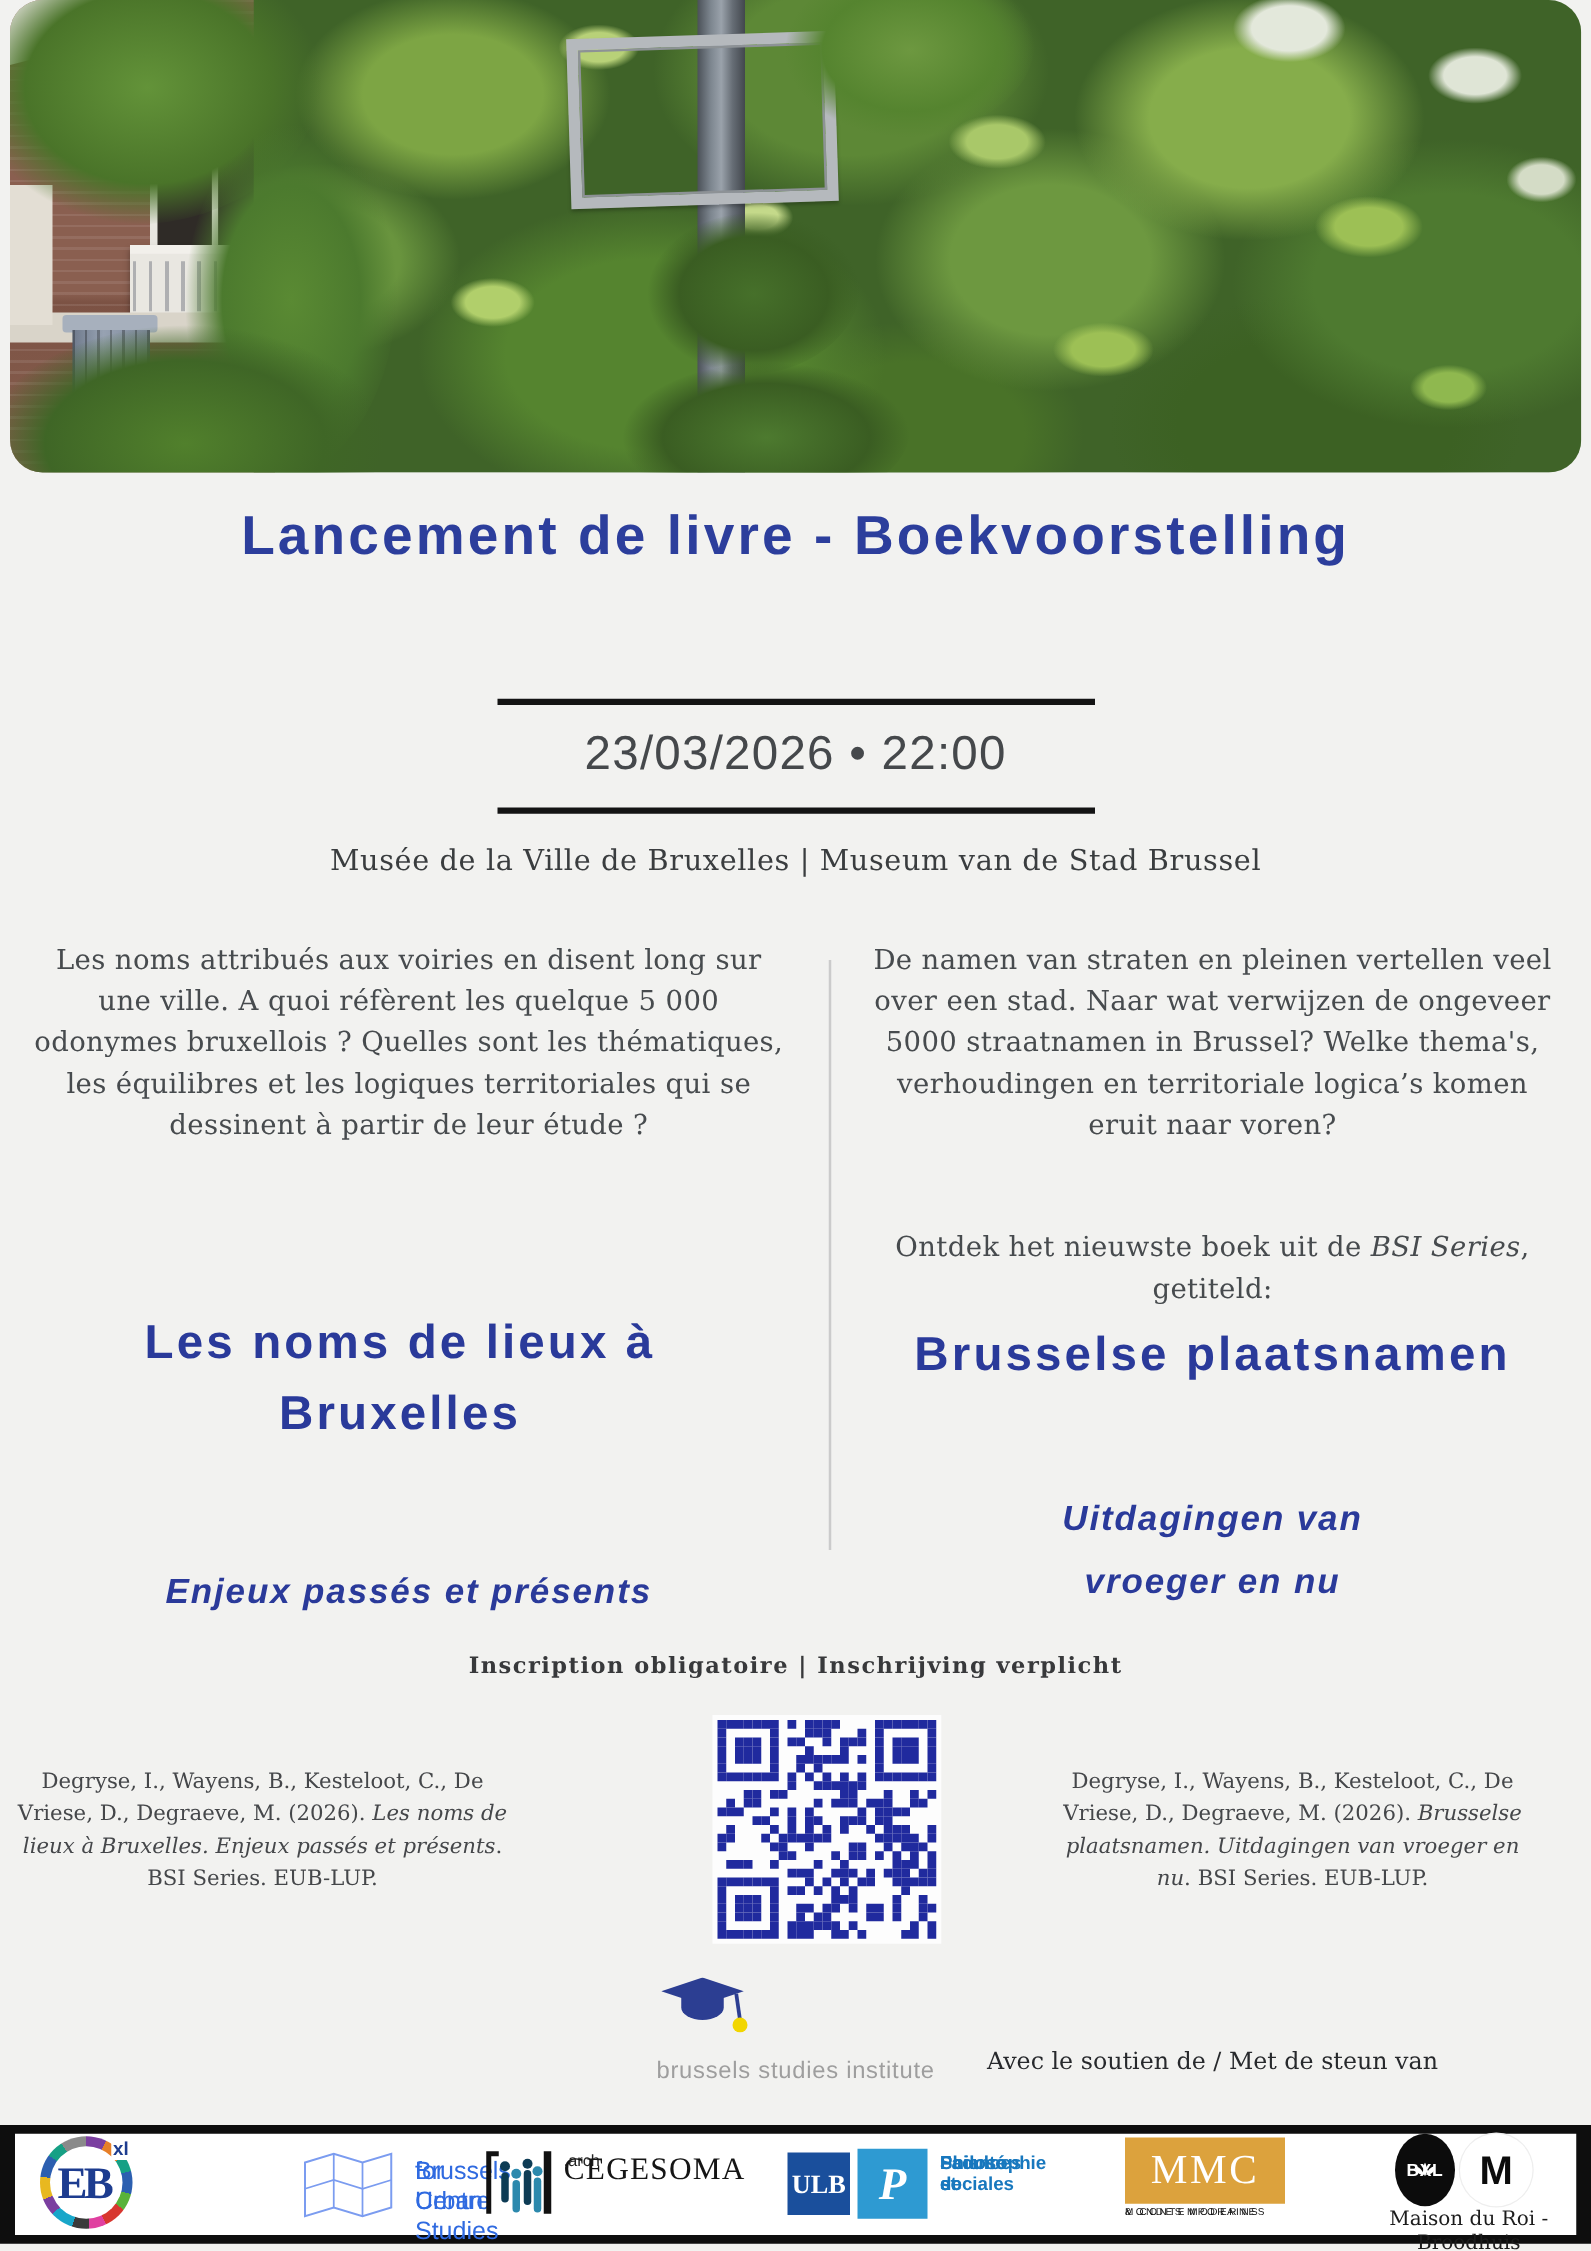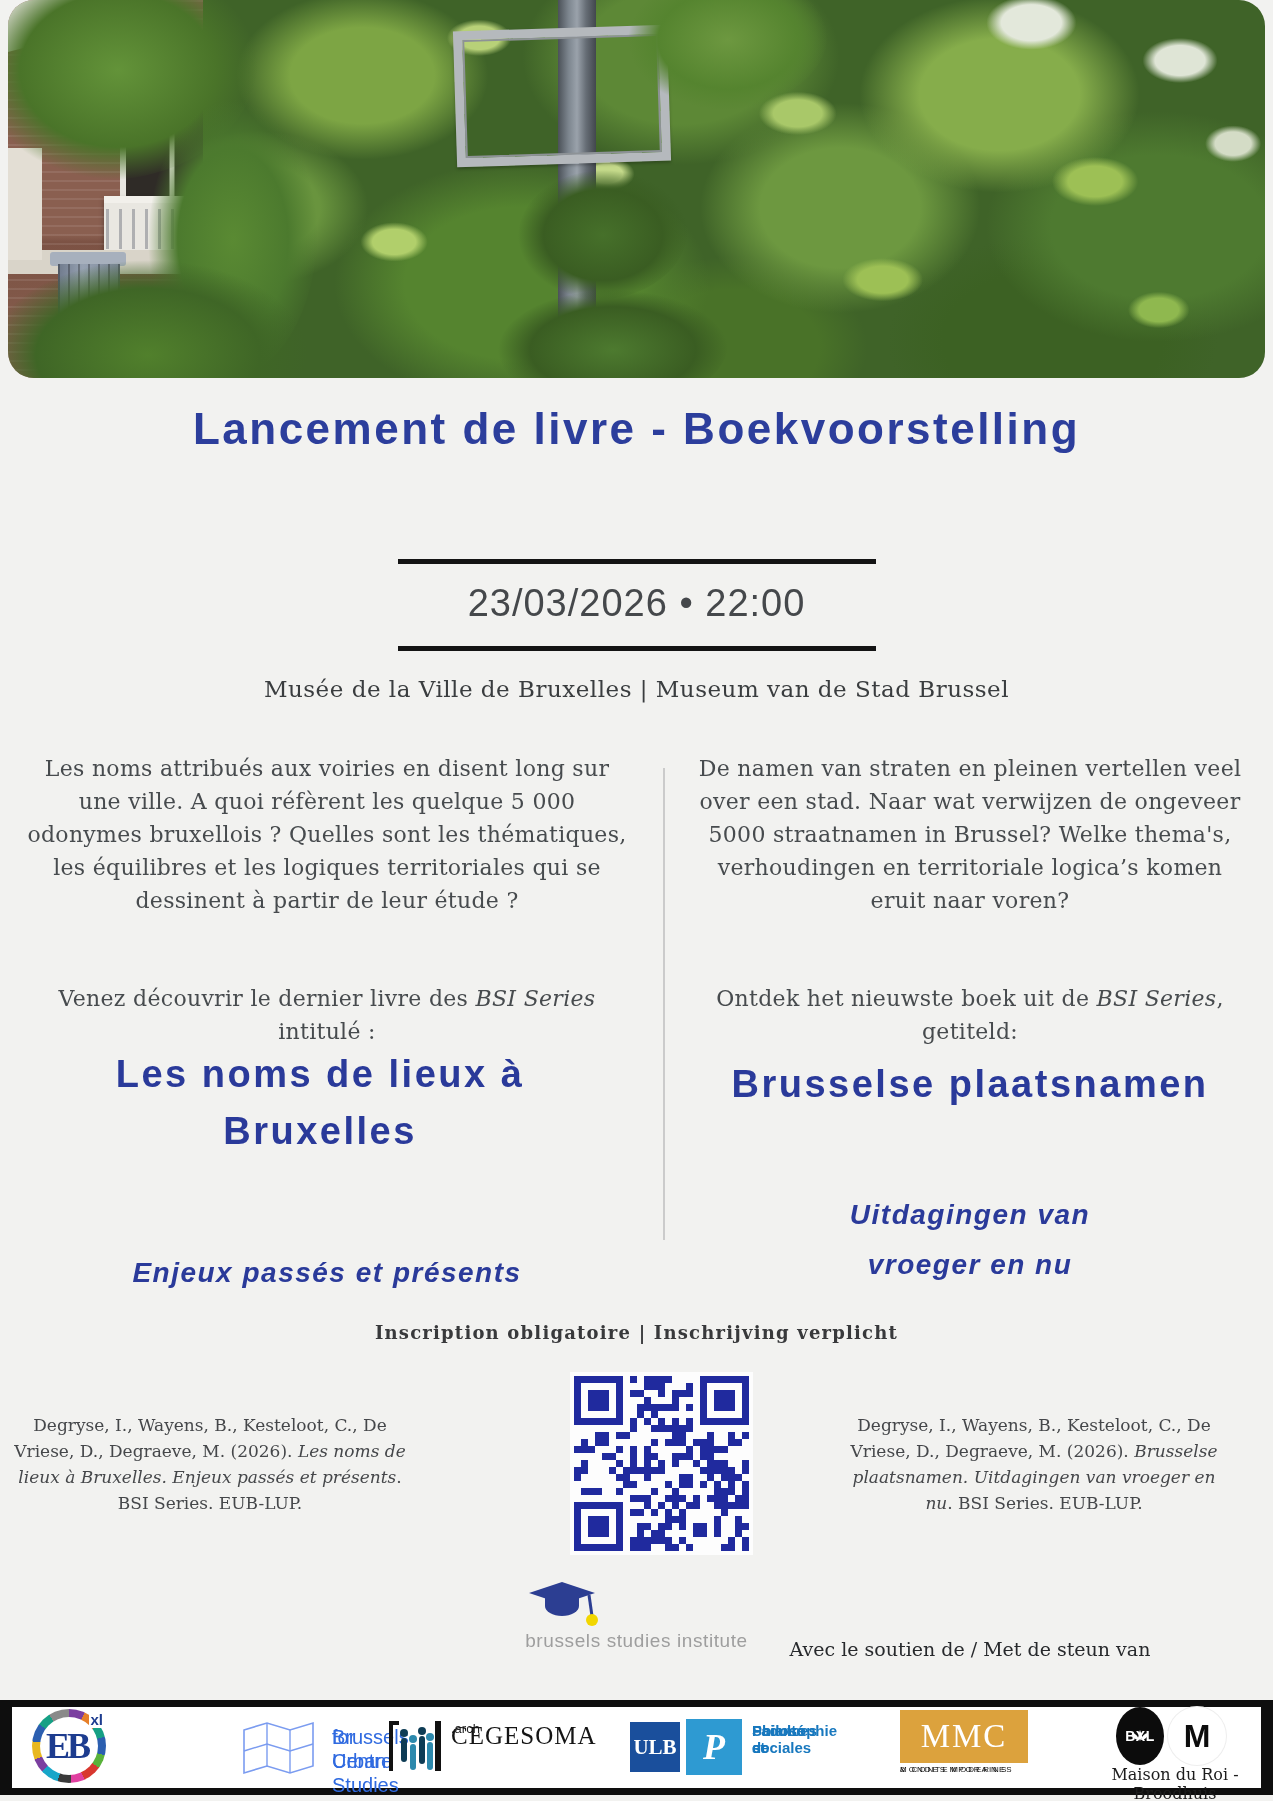--- a/index.html
+++ b/index.html
@@ -187,7 +187,6 @@
   <div class="abs col-divider"></div>
   <p class="abs serifTxt intro fr">Les noms attribués aux voiries en disent long sur une ville. A quoi réfèrent les quelque 5 000 odonymes bruxellois ? Quelles sont les thématiques, les équilibres et les logiques territoriales qui se dessinent à partir de leur étude ?</p>
   <p class="abs serifTxt intro nl">De namen van straten en pleinen vertellen veel over een stad. Naar wat verwijzen de ongeveer 5000 straatnamen in Brussel? Welke thema's, verhoudingen en territoriale logica’s komen eruit naar voren?</p>
-  <p class="abs serifTxt invite fr"><span>Venez découvrir le dernier livre des </span><i>BSI Series</i><span> intitulé :</span></p>
   <p class="abs serifTxt invite nl"><span>Ontdek het nieuwste boek uit de </span><i>BSI Series</i><span>, getiteld:</span></p>
   <h2 class="abs book-title fr">Les noms de lieux à Bruxelles</h2>
   <h2 class="abs book-title nl">Brusselse plaatsnamen</h2>

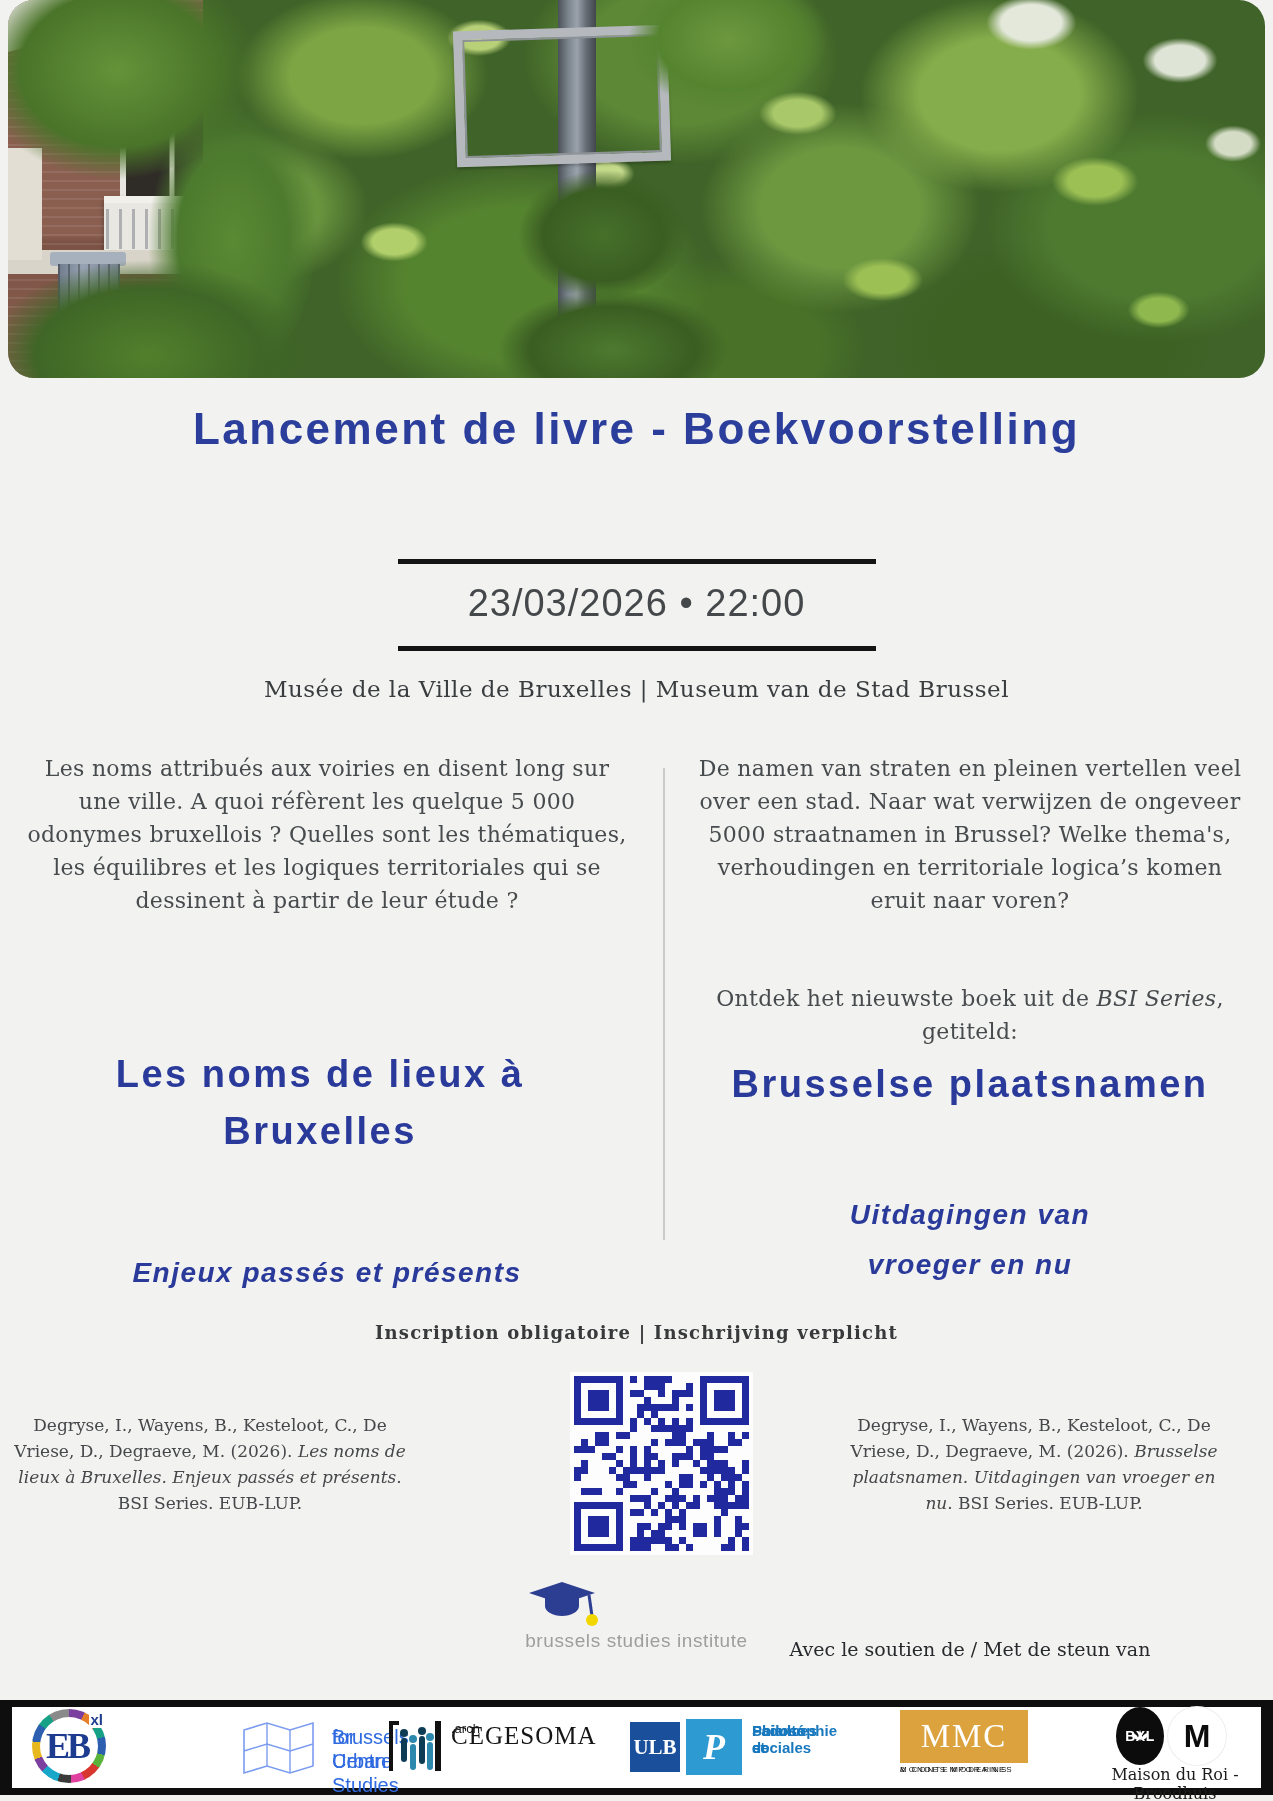--- a/index.html
+++ b/index.html
@@ -101,7 +101,7 @@
   .bsi-line .b2{color:#2c3e92;}
   .bsi-line .b3{color:#a3a3a3;font-weight:700;}
   .bsi-heart{margin-left:8px;margin-top:6px;}
-  .bsi-tag{font-size:19px;color:#9e9e9e;letter-spacing:.6px;margin-top:4px;}
+  .bsi-tag{font-size:19px;color:#9e9e9e;letter-spacing:.6px;margin-top:20px;}
   .side-line{font-family:"DejaVu Serif",serif;font-size:19px;color:#27292c;text-align:center;}
   .side-line.left{left:60px;width:470px;top:1638px;}
   .side-line.right{left:740px;width:460px;top:1638px;}

